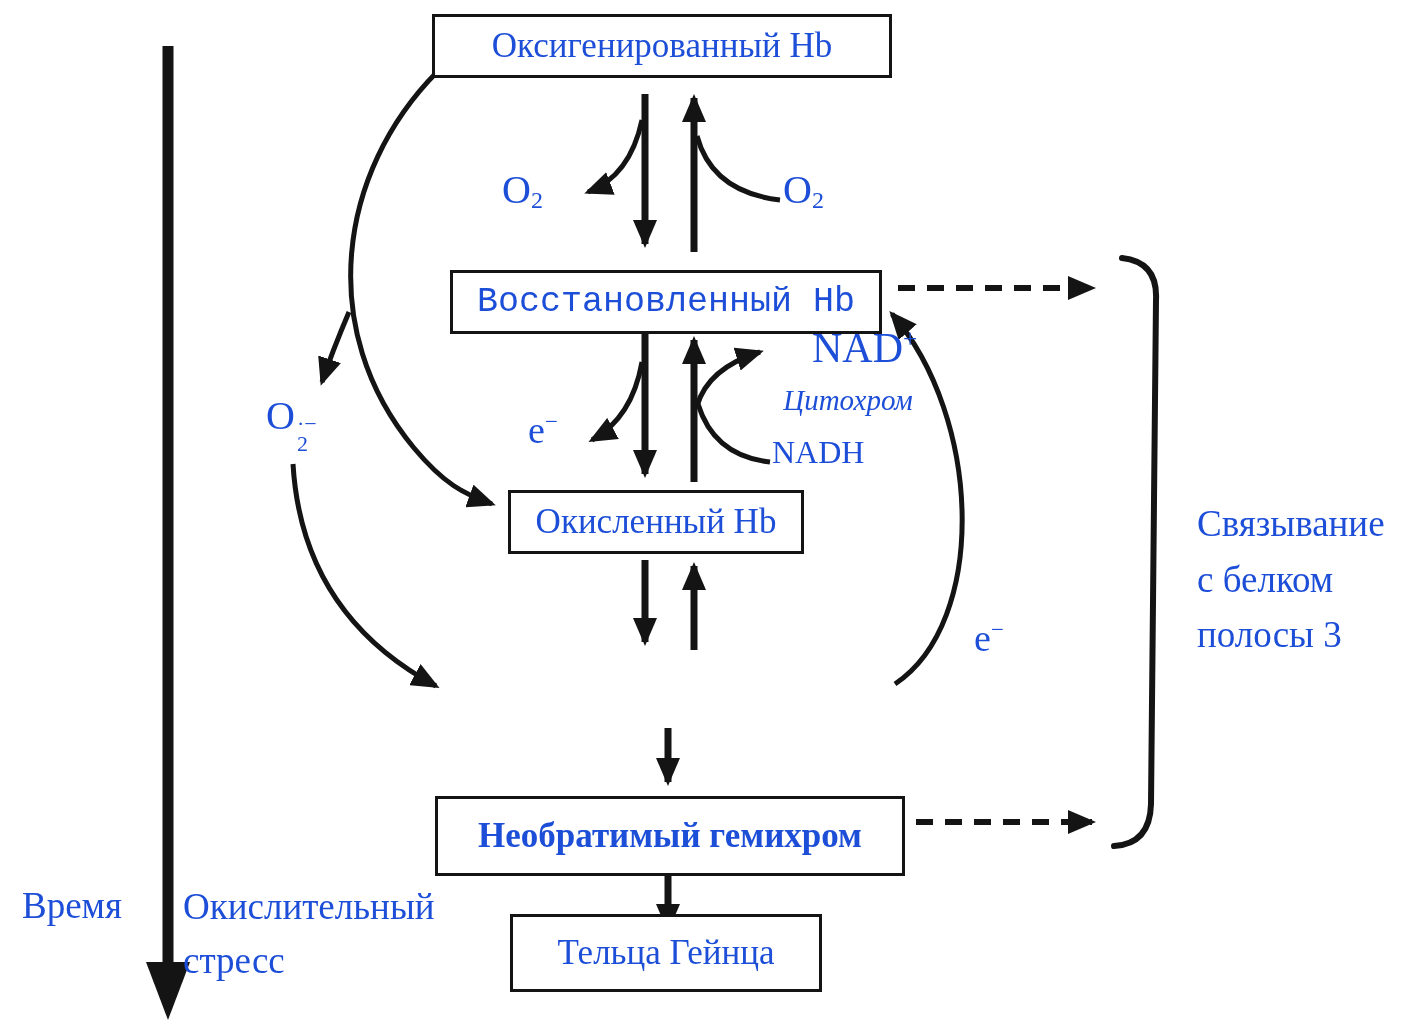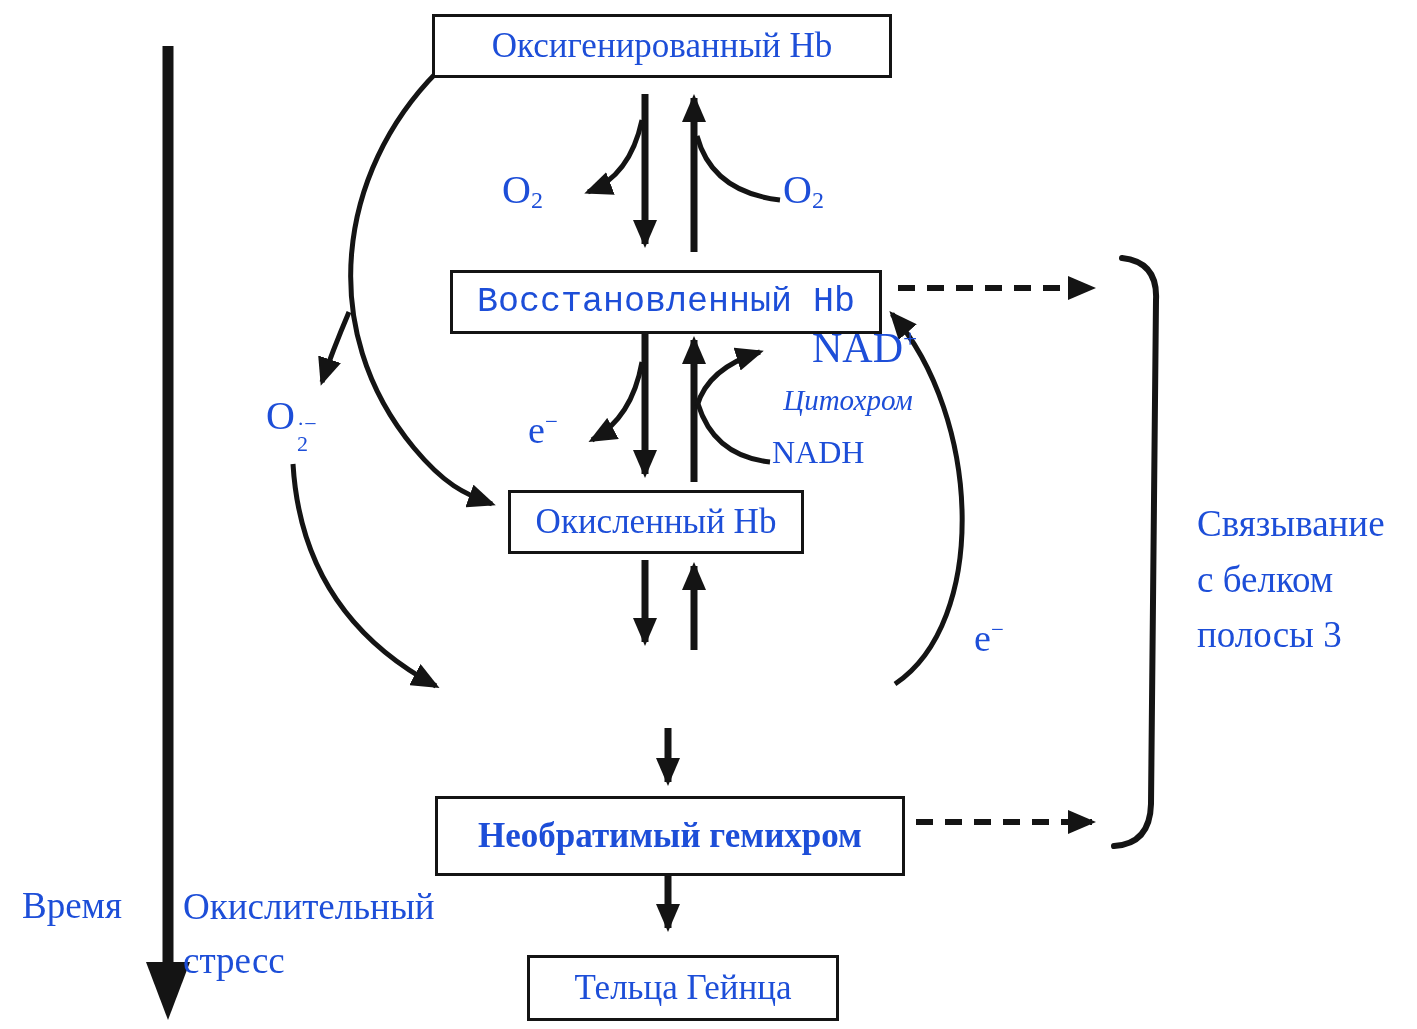--- a/index.html
+++ b/index.html
@@ -40,7 +40,7 @@
   #box-oxidized     { left:508px; top:490px; width:296px; height:64px; }
   #box-reversible   { left:458px; top:658px; width:436px; height:66px; }
   #box-irreversible { left:435px; top:796px; width:470px; height:80px;font-weight:bold; }
-  #box-heinz        { left:510px; top:955px; width:312px; height:66px;margin-left:17px; }
+  #box-heinz        { left:510px; top:914px; width:312px; height:78px; }
 
   .stroke  { stroke:#141414; fill:none; }
   .w7 { stroke-width:7px; }

